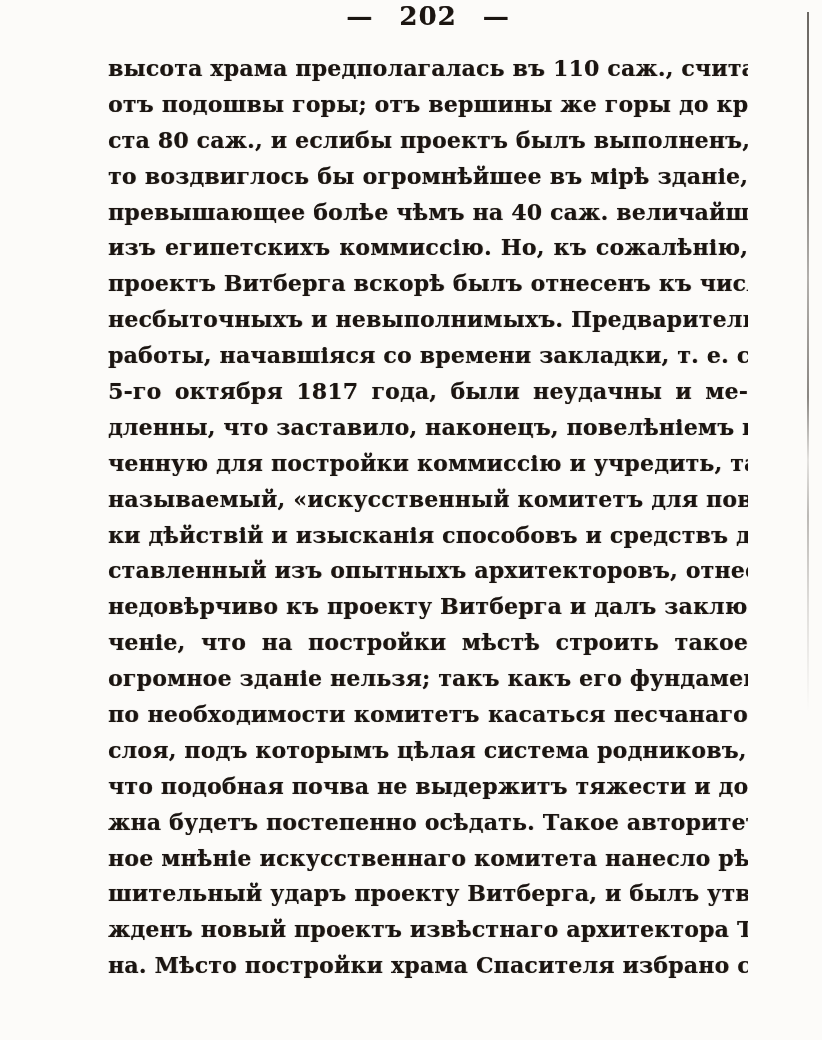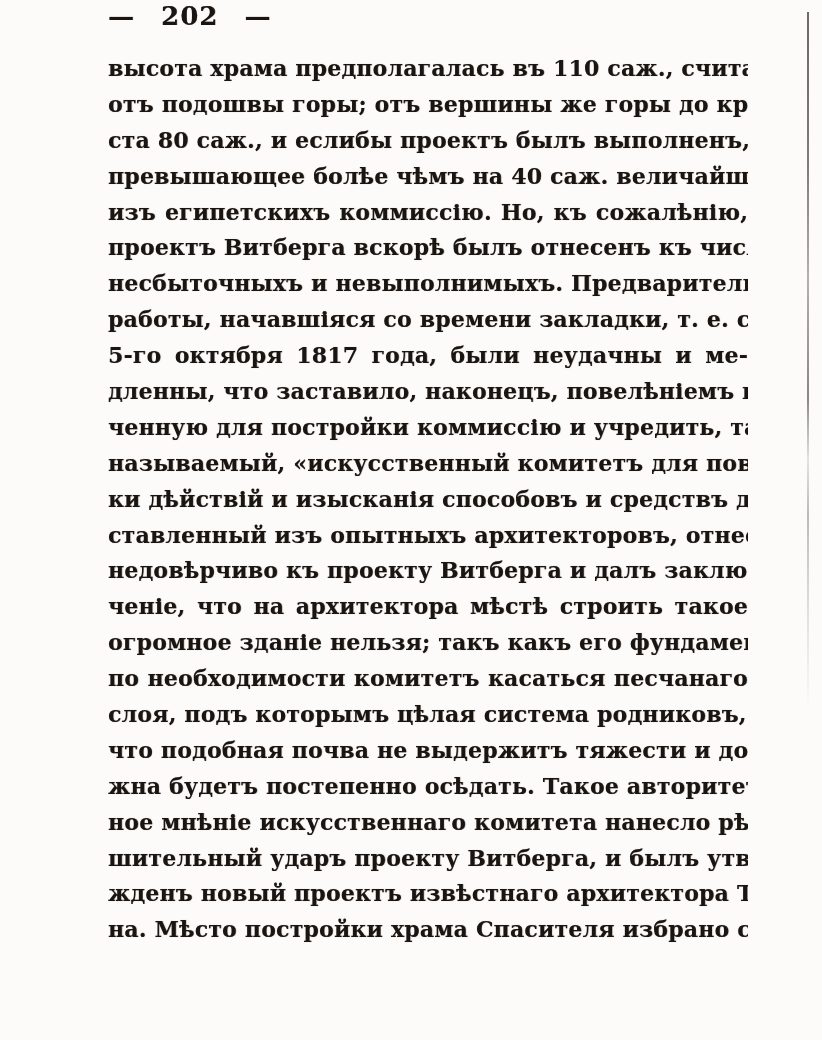--- a/index.html
+++ b/index.html
@@ -21,7 +21,7 @@
     top: 1px;
     left: 108px;
     width: 640px;
-    text-align: left;
+    text-align: center;
     font-size: 26px;
     font-weight: bold;
     letter-spacing: 1px;

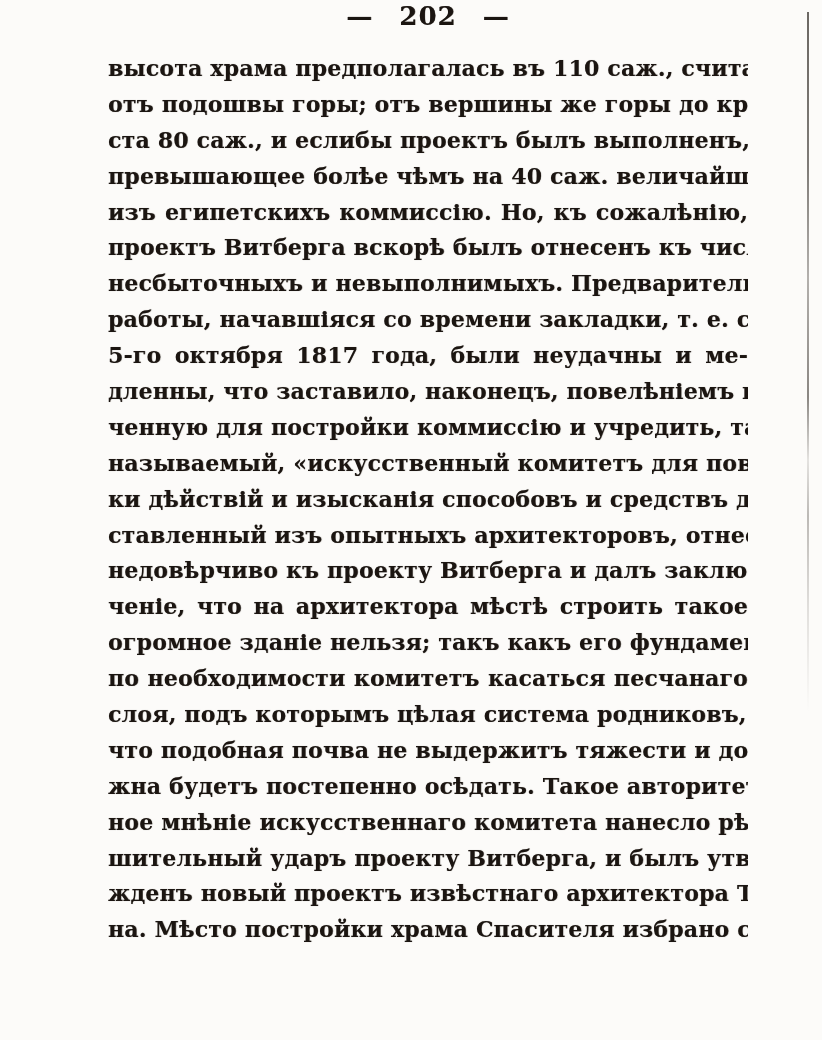--- a/index.html
+++ b/index.html
@@ -76,6 +76,7 @@
       <div class="text-line">высота храма предполагалась въ 110 саж., считая</div>
       <div class="text-line">отъ подошвы горы; отъ вершины же горы до кре-</div>
       <div class="text-line">ста 80 саж., и еслибы проектъ былъ выполненъ,</div>
+      <div class="text-line">то воздвиглось бы огромнѣйшее въ мірѣ зданіе,</div>
       <div class="text-line">превышающее болѣе чѣмъ на 40 саж. величайшую</div>
       <div class="text-line">изъ египетскихъ коммиссію. Но, къ сожалѣнію,</div>
       <div class="text-line">проектъ Витберга вскорѣ былъ отнесенъ къ числу</div>

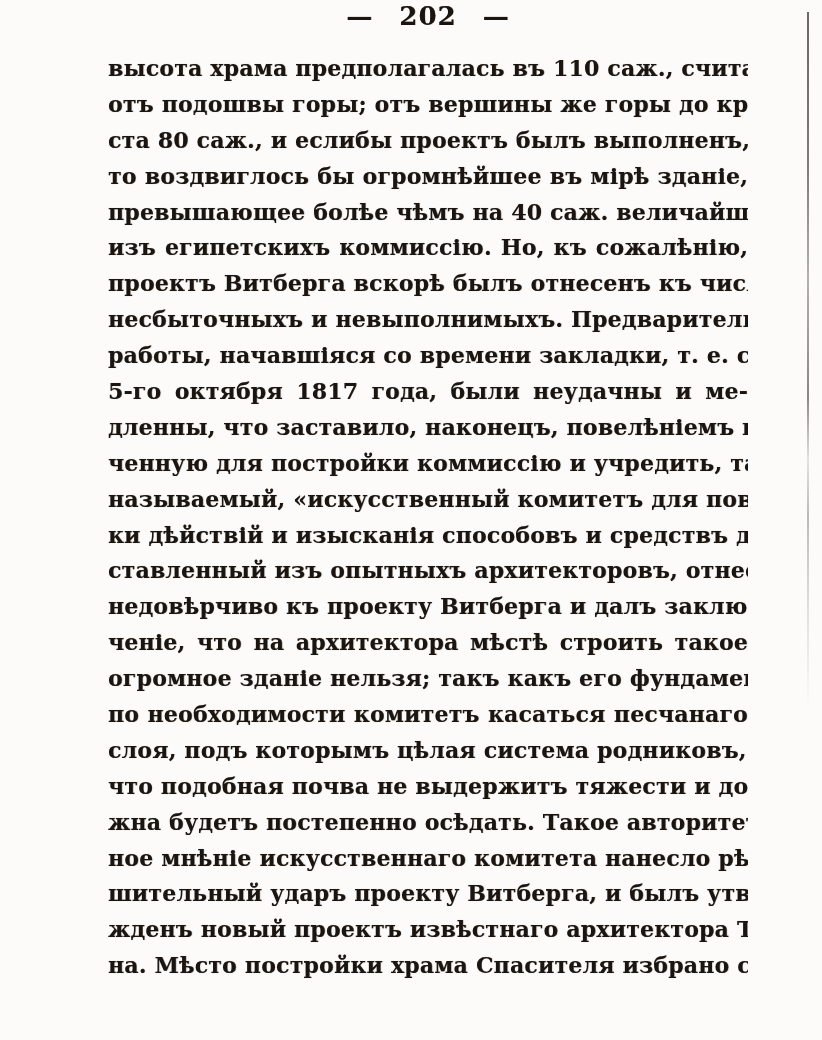--- a/index.html
+++ b/index.html
@@ -89,7 +89,7 @@
       <div class="text-line">ки дѣйствій и изысканія способовъ и средствъ для</div>
       <div class="text-line">ставленный изъ опытныхъ архитекторовъ, отнесся</div>
       <div class="text-line">недовѣрчиво къ проекту Витберга и далъ заклю-</div>
-      <div class="text-line">ченіе, что на архитектора мѣстѣ строить такое</div>
+      <div class="text-line">ченіе, что на постройки мѣстѣ строить такое</div>
       <div class="text-line">огромное зданіе нельзя; такъ какъ его фундаментъ</div>
       <div class="text-line">по необходимости комитетъ касаться песчанаго</div>
       <div class="text-line">слоя, подъ которымъ цѣлая система родниковъ, и</div>

